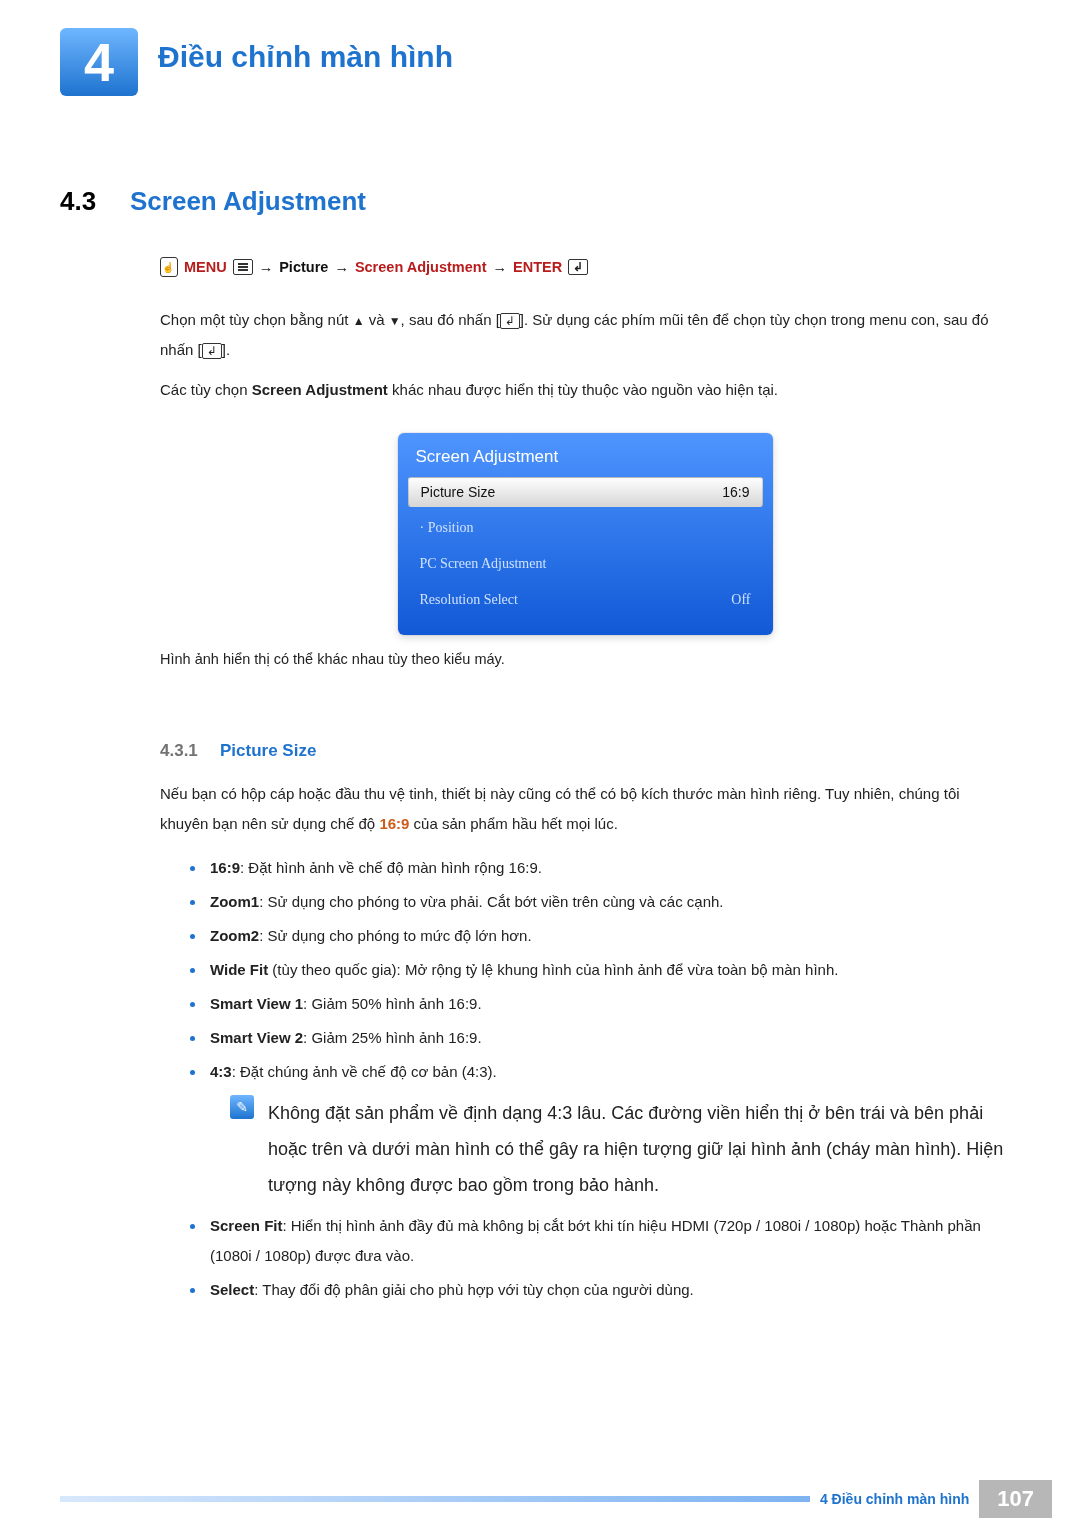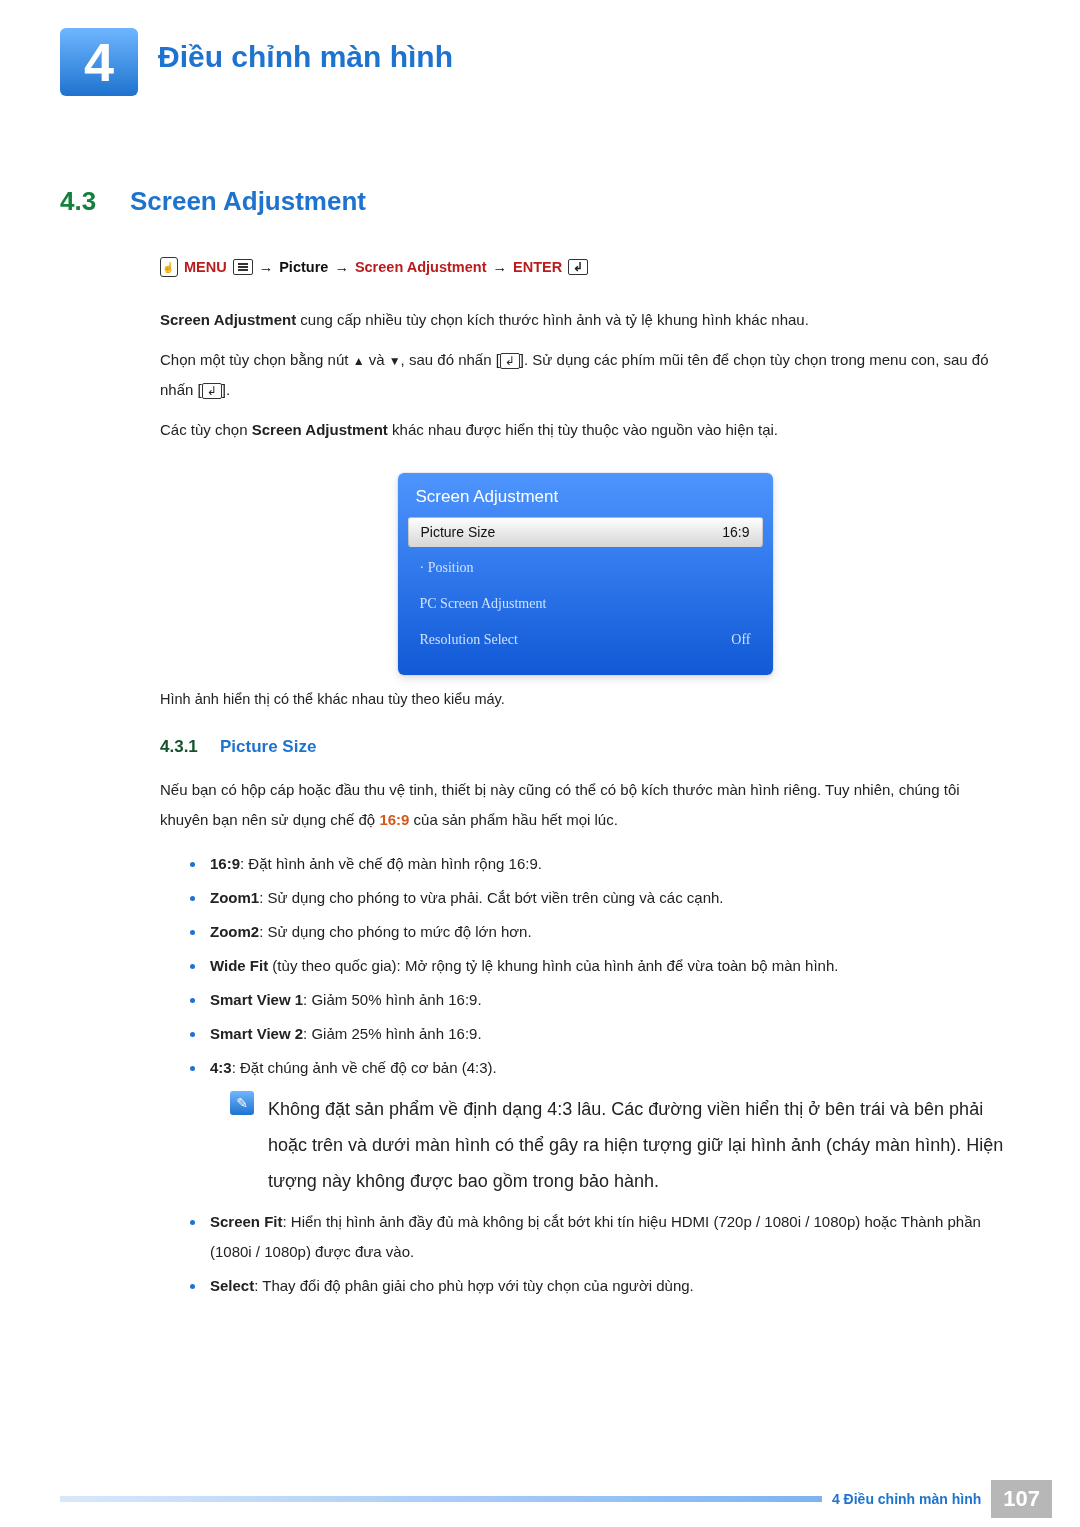--- a/index.html
+++ b/index.html
@@ -34,7 +34,7 @@
   }
   .section { margin-left: 0; }
   .section-header { display: flex; align-items: baseline; margin-bottom: 40px; }
-  .section-num { color: #15803d; font-size: 26px; font-weight: 700; width: 70px; }
+  .section-num { color: #000000; font-size: 26px; font-weight: 700; width: 70px; }
   .section-title { color: #1e73cf; font-size: 26px; font-weight: 700; }
   .body-block { margin-left: 100px; margin-right: 10px; }
   .nav-path {

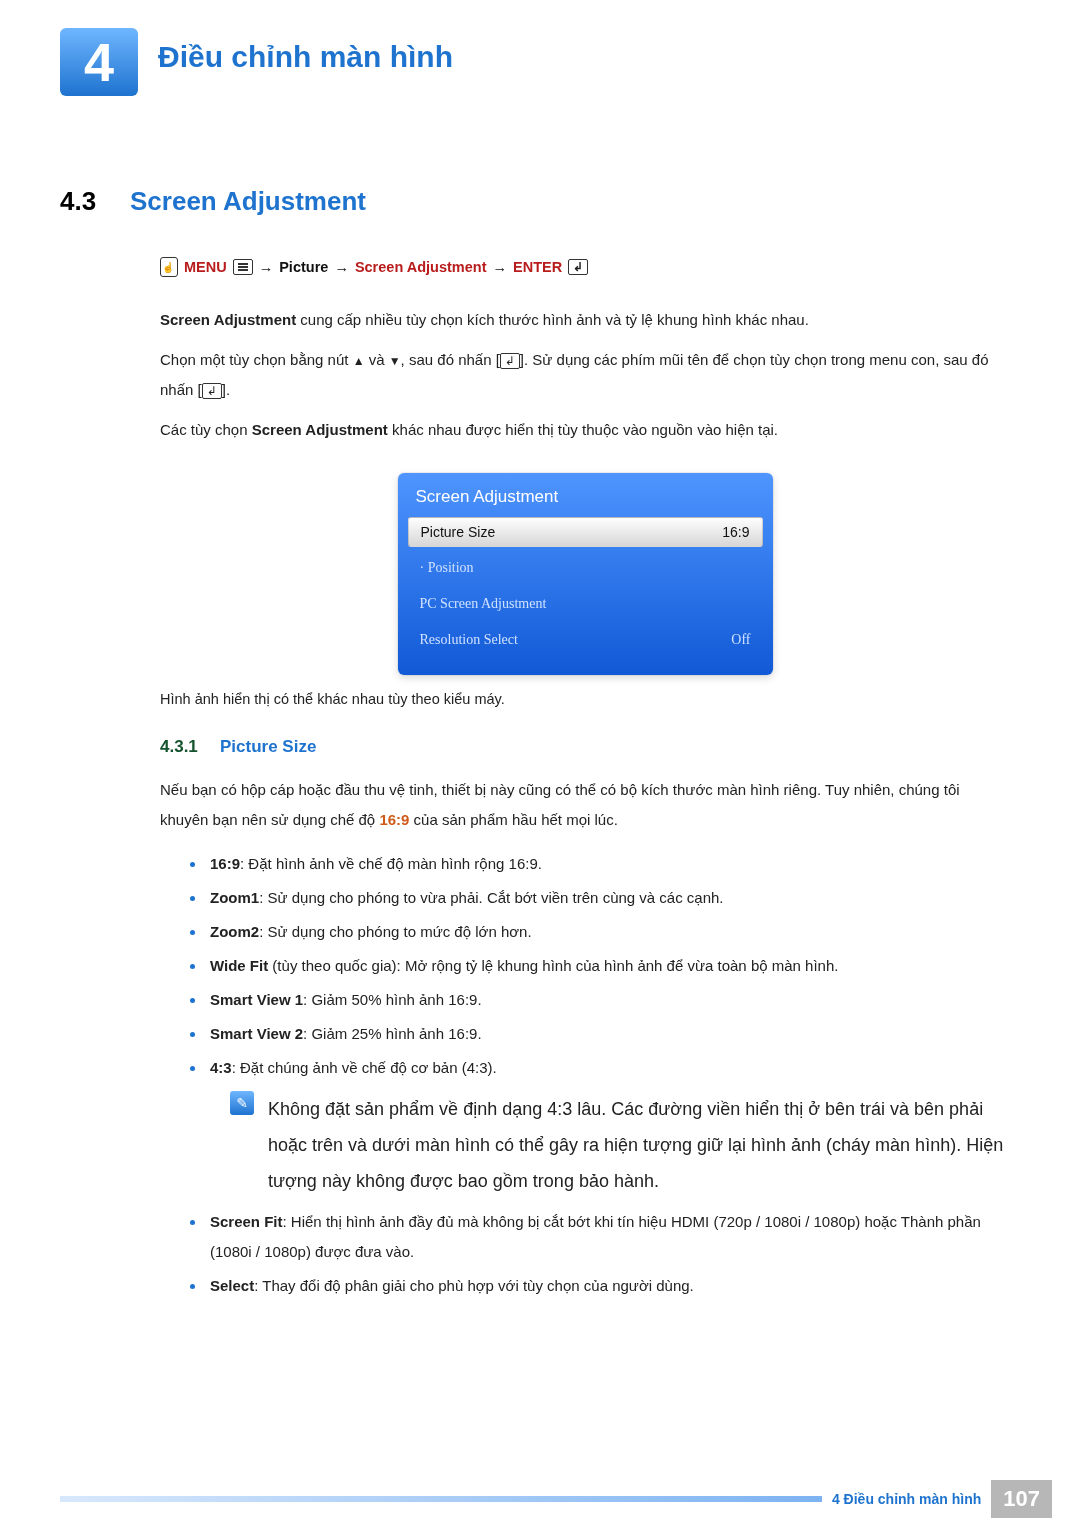--- a/index.html
+++ b/index.html
@@ -162,9 +162,6 @@
         <span class="icon-box icon-enter"></span>
       </div>
 
-      <p class="para">
-        <span class="bold">Screen Adjustment</span><span> cung cấp nhiều tùy chọn kích thước hình ảnh và tỷ lệ khung hình khác nhau.</span>
-      </p>
       <p class="para">
         <span>Chọn một tùy chọn bằng nút </span><span class="tri-up">▲</span><span> và </span><span class="tri-down">▼</span><span>, sau đó nhấn [</span><span class="icon-box icon-enter"></span><span>]. Sử dụng các phím mũi tên để chọn tùy chọn trong menu con, sau đó nhấn [</span><span class="icon-box icon-enter"></span><span>].</span>
       </p>

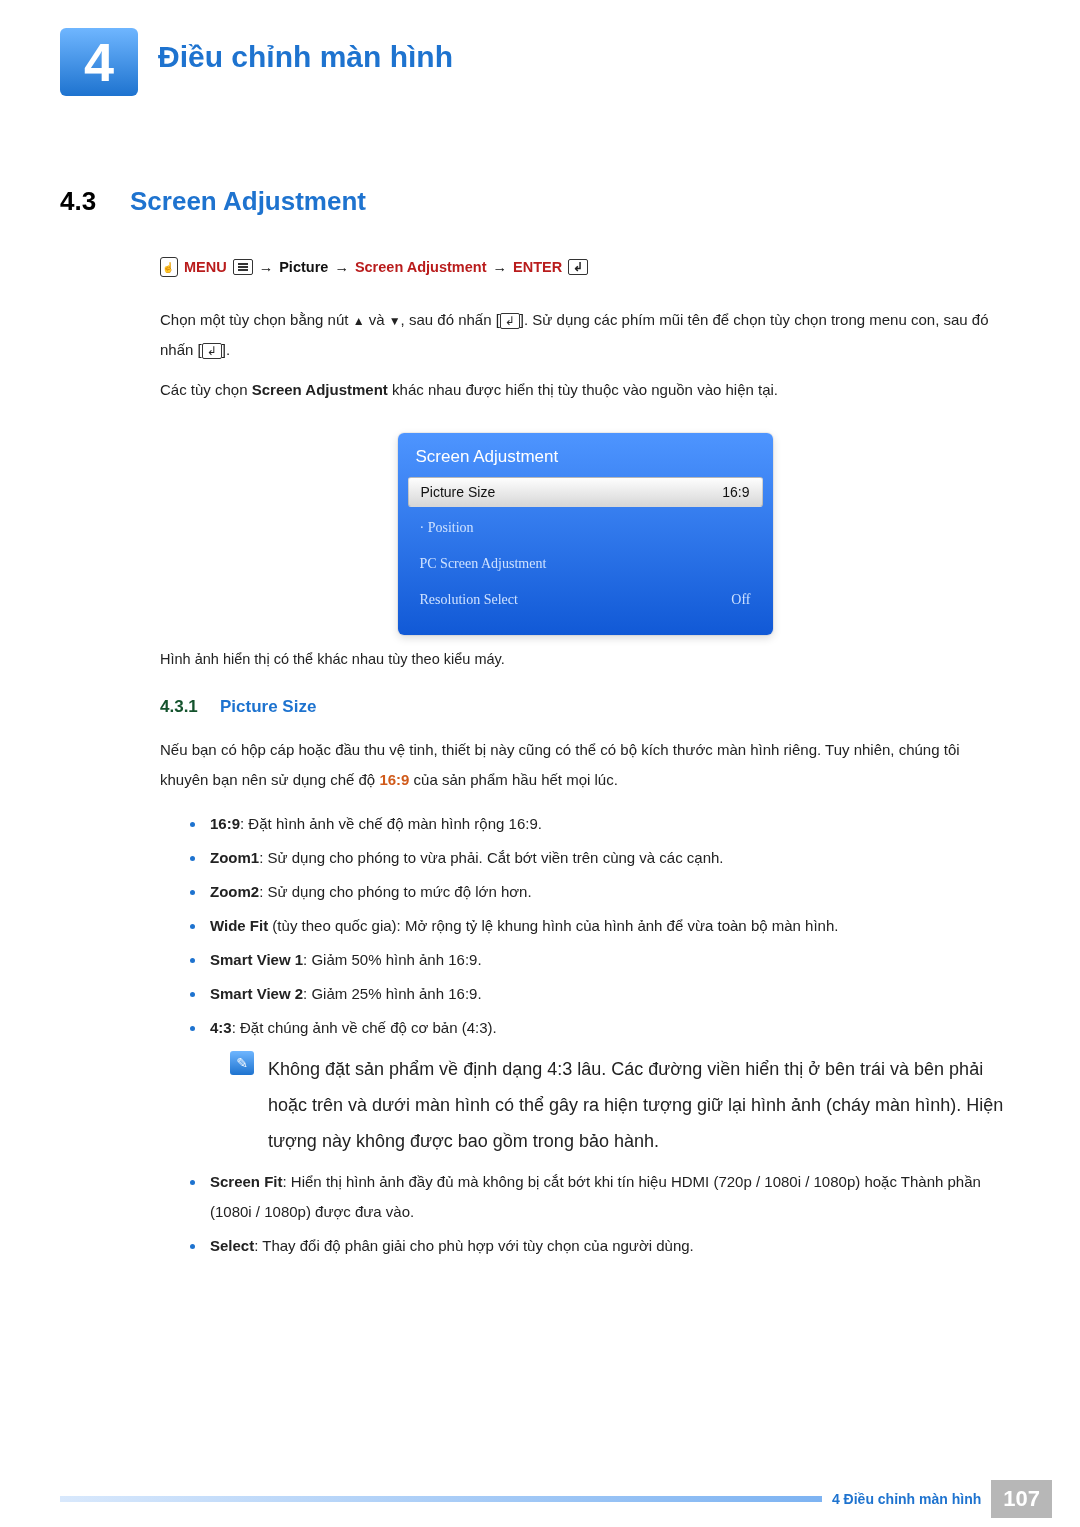--- a/index.html
+++ b/index.html
@@ -92,7 +92,7 @@
   }
 
   .subsection-header { display:flex; align-items:baseline; margin-left:100px; margin-bottom: 18px; }
-  .subsection-num { color:#14532d; font-size:17px; font-weight:700; width:60px; }
+  .subsection-num { color:#737373; font-size:17px; font-weight:700; width:60px;margin-top:44px; }
   .subsection-title { color:#1e73cf; font-size:17px; font-weight:700; }
 
   ul.opts { list-style:none; margin: 14px 0 0 30px; }

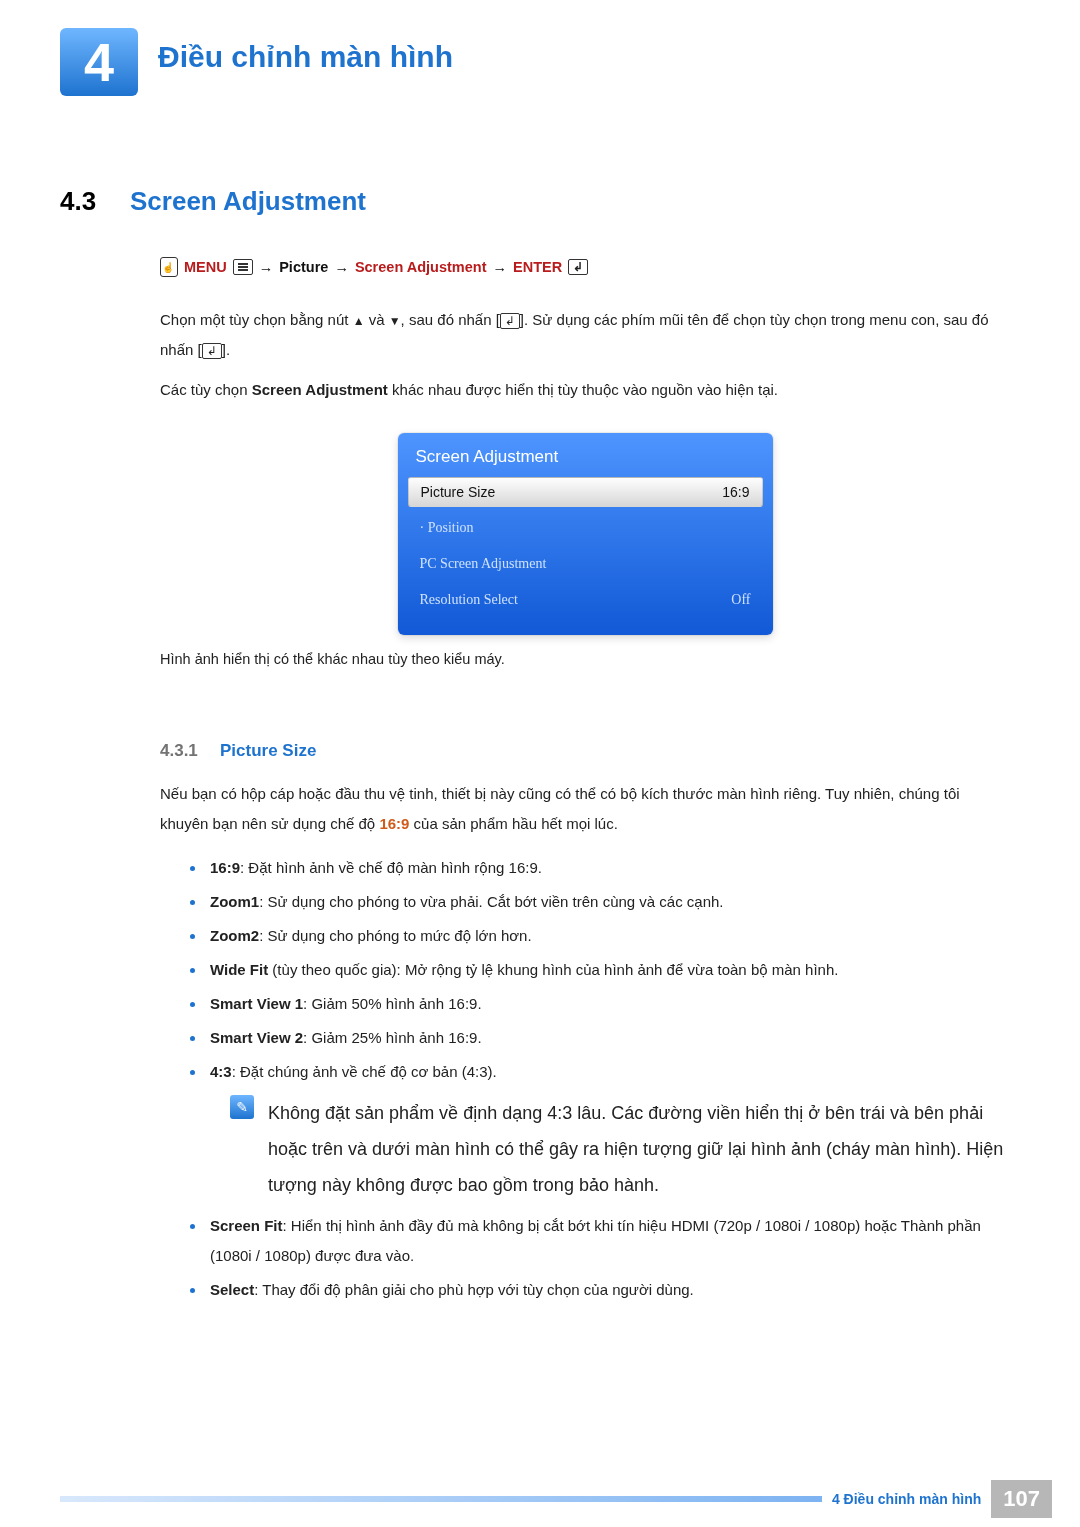--- a/index.html
+++ b/index.html
@@ -129,7 +129,7 @@
   }
   .footer-page {
     background:#b7b7b7; color:#fff; font-size:22px; font-weight:700;
-    padding:6px 12px; margin-right:28px;
+    padding:6px 18px; margin-right:28px;
   }
 </style>
 </head>

